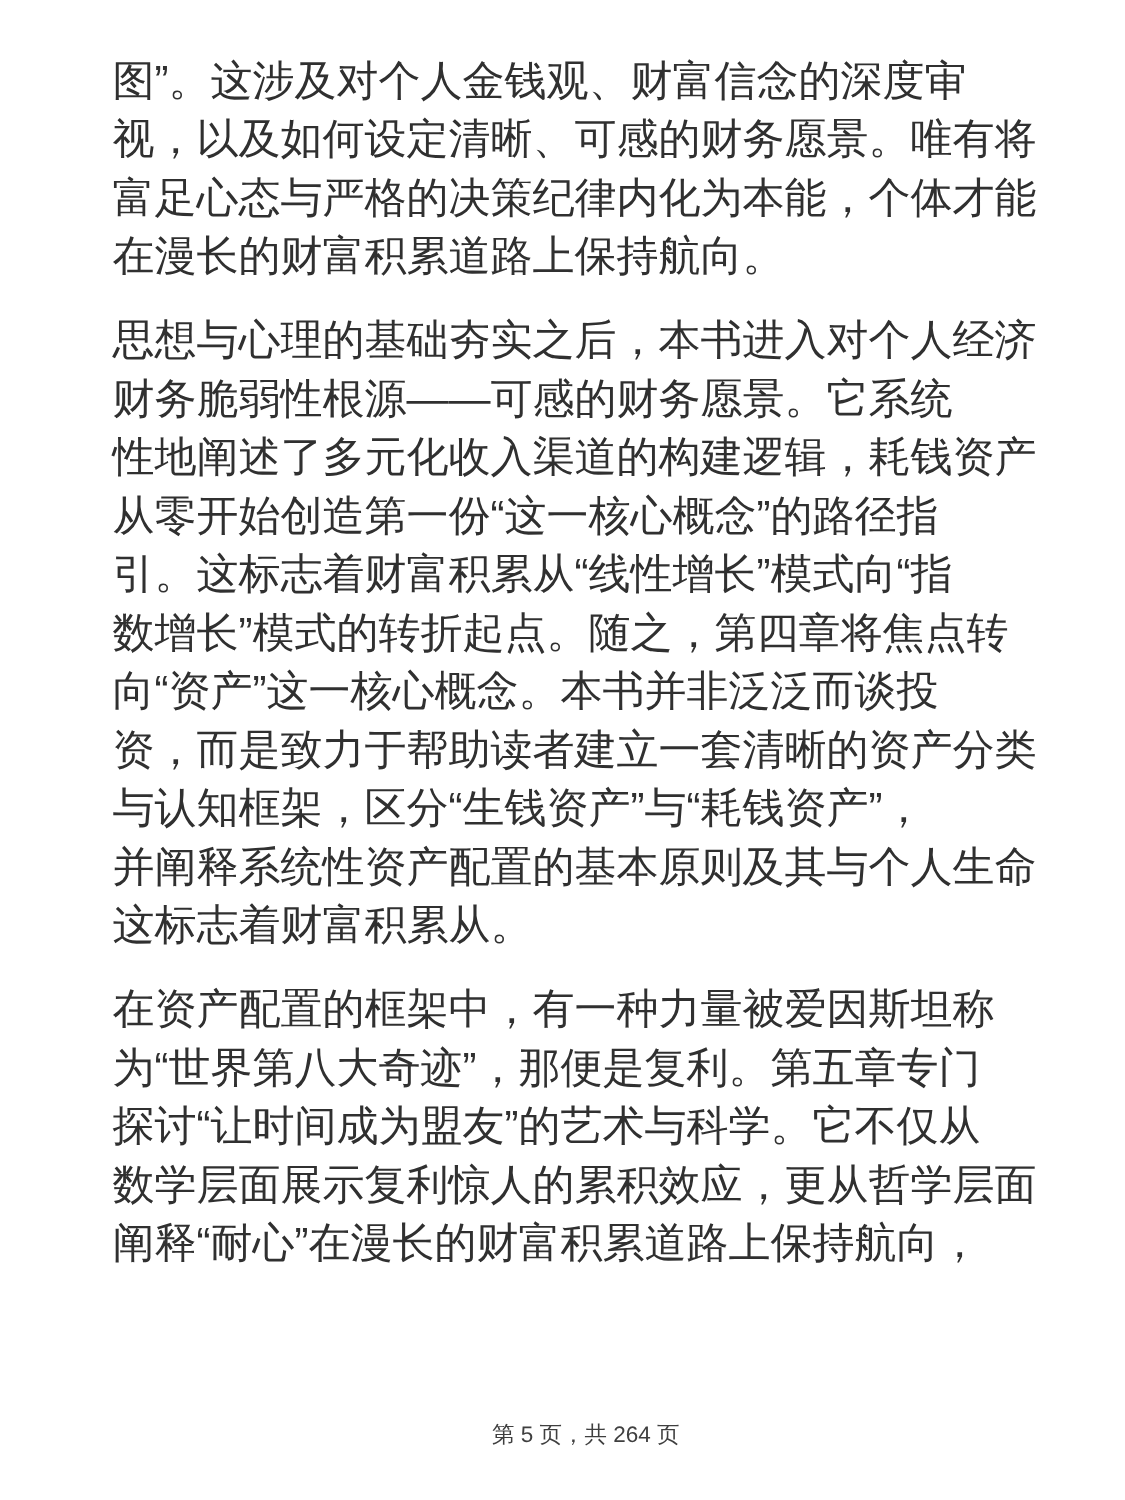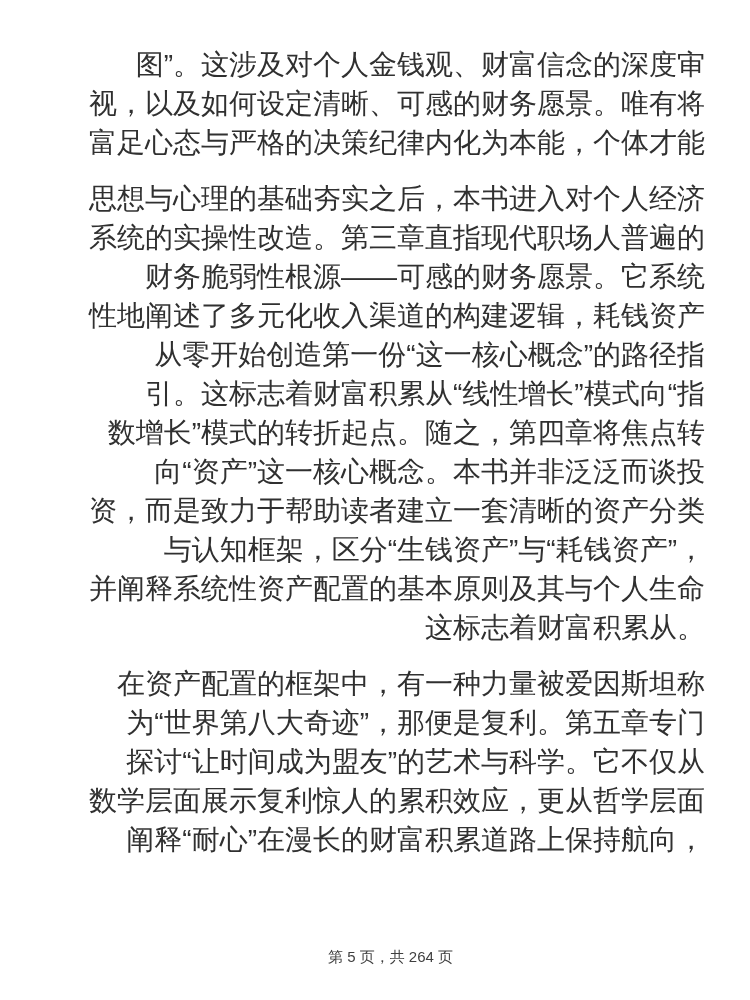--- a/index.html
+++ b/index.html
@@ -21,14 +21,13 @@
   }
   .content {
     position: absolute;
-    top: 45px;
+    top: 34px;
     left: 75px;
     width: 630px;
     font-size: 28px;
     line-height: 39px;
     color: #303030;
     letter-spacing: 0px;
-    text-align: right;
   }
   .paragraph {
     margin: 0 0 17px 0;

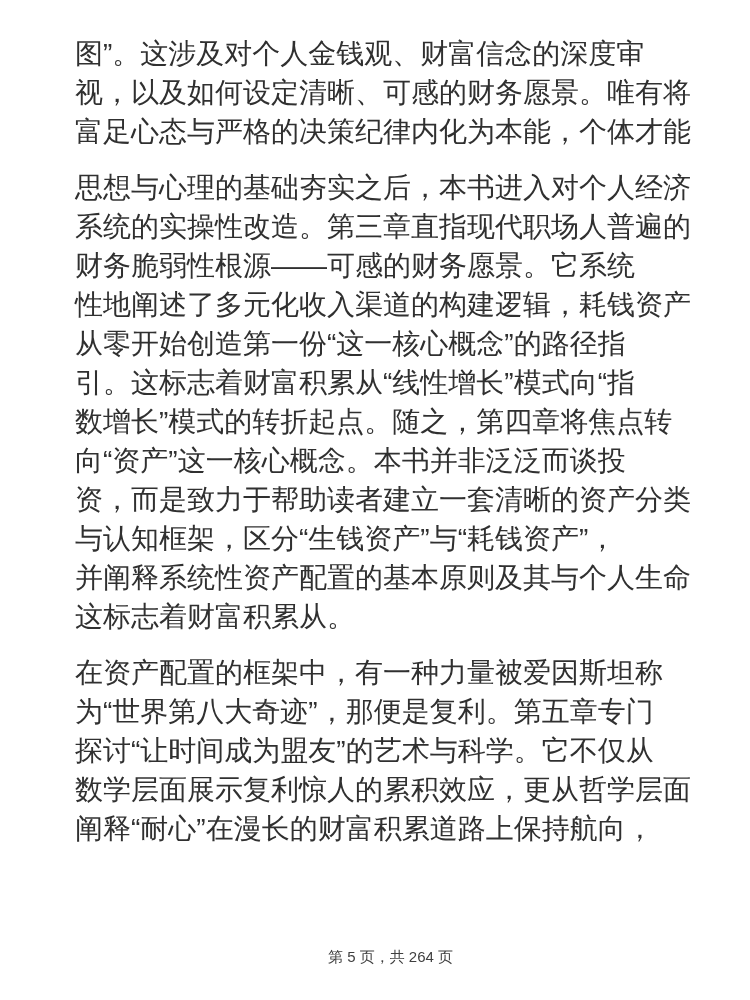--- a/index.html
+++ b/index.html
@@ -56,6 +56,7 @@
         <div class="line">图”。这涉及对个人金钱观、财富信念的深度审</div>
         <div class="line">视，以及如何设定清晰、可感的财务愿景。唯有将</div>
         <div class="line">富足心态与严格的决策纪律内化为本能，个体才能</div>
+        <div class="line">在漫长的财富积累道路上保持航向。</div>
       </div>
       <div class="paragraph">
         <div class="line">思想与心理的基础夯实之后，本书进入对个人经济</div>

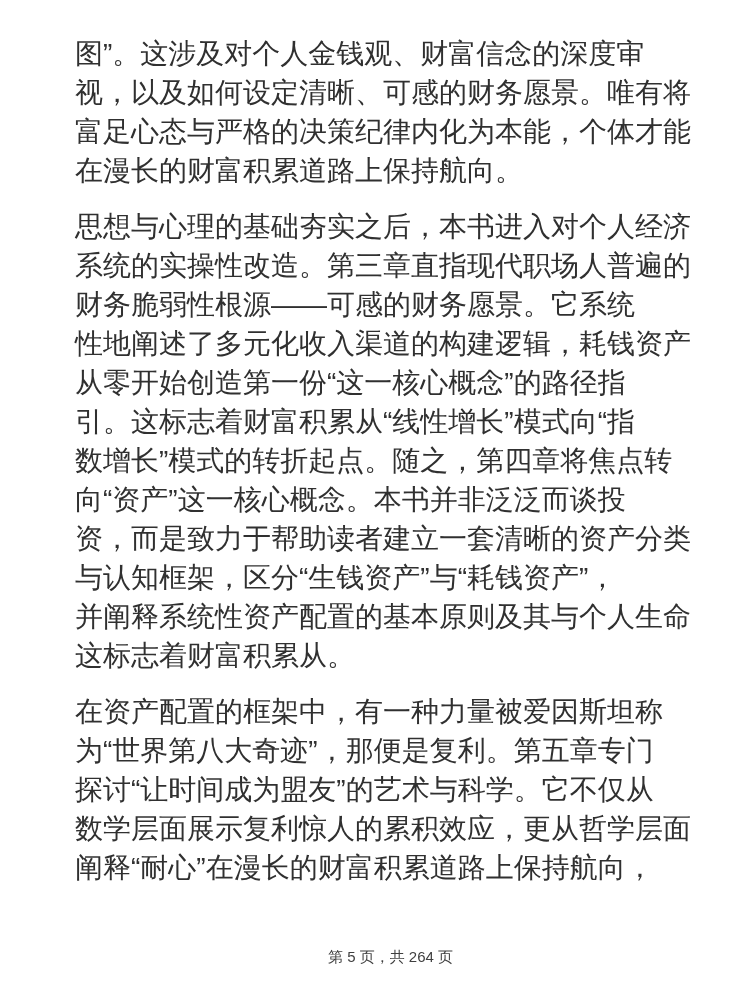--- a/index.html
+++ b/index.html
@@ -60,7 +60,6 @@
       </div>
       <div class="paragraph">
         <div class="line">思想与心理的基础夯实之后，本书进入对个人经济</div>
-        <div class="line">系统的实操性改造。第三章直指现代职场人普遍的</div>
         <div class="line">财务脆弱性根源——可感的财务愿景。它系统</div>
         <div class="line">性地阐述了多元化收入渠道的构建逻辑，耗钱资产</div>
         <div class="line">从零开始创造第一份“这一核心概念”的路径指</div>

